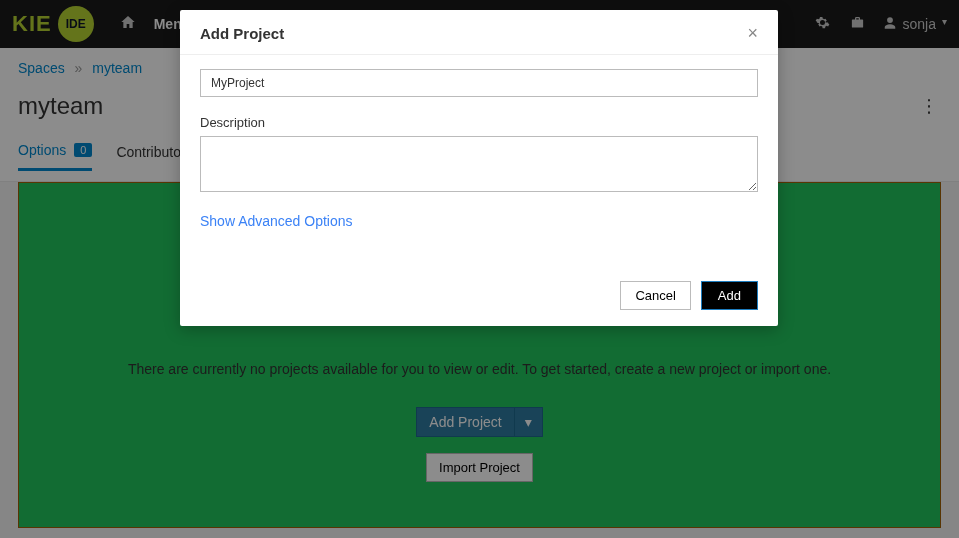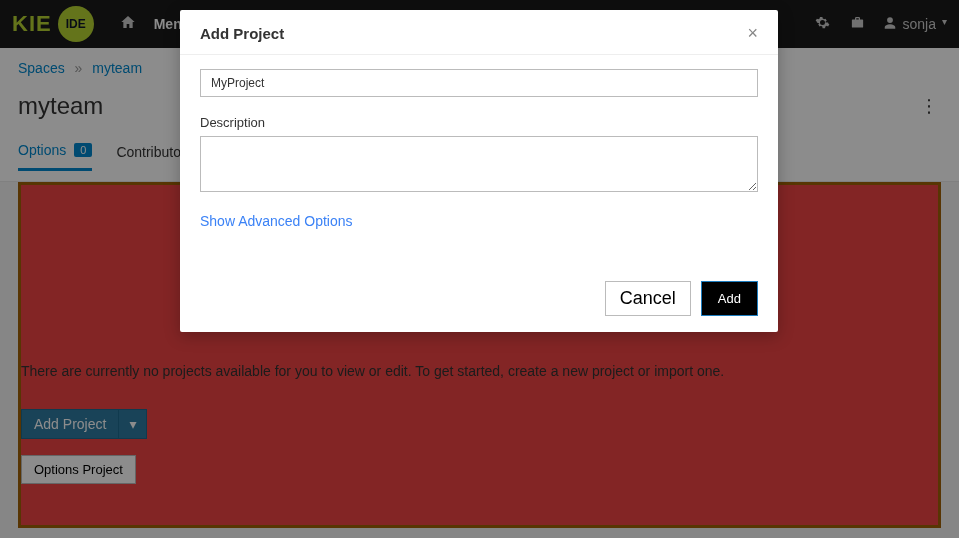--- a/index.html
+++ b/index.html
@@ -149,7 +149,7 @@
     padding:46px 20px 16px 20px;
   }
   .btn-cancel {
-    border:1px solid #bbb; background:#fff; padding:6px 14px; cursor:pointer; font-size:18px;
+    border:1px solid #bbb; background:#fff; padding:6px 14px; cursor:pointer; font-size:13px;
   }
   .btn-add {
     border:1px solid #1d7dbf; background:#000000; color:#fff; padding:6px 16px; cursor:pointer; font-size:13px;

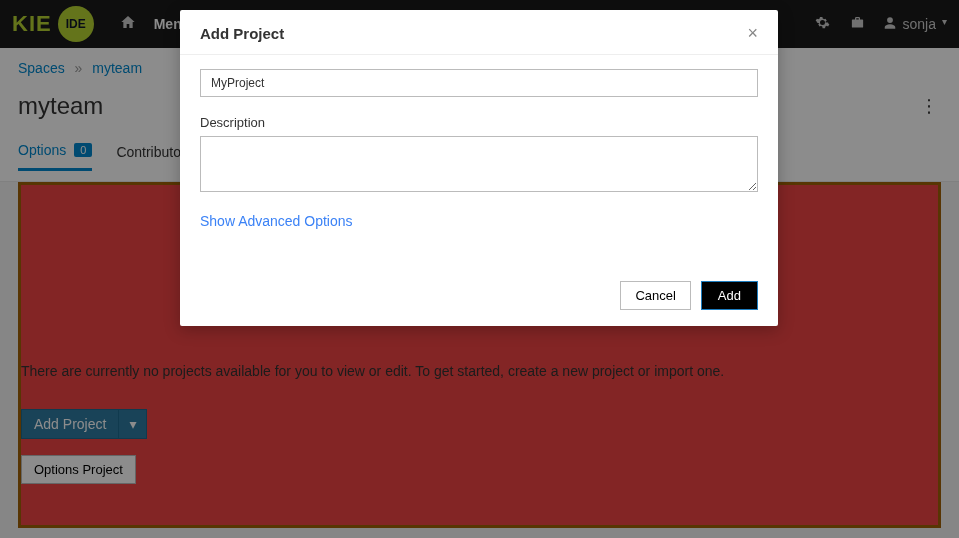--- a/index.html
+++ b/index.html
@@ -76,12 +76,12 @@
   
   .main-area { padding: 0 18px 18px 18px; }
   .panel {
-    border:3px solid #a16207;
-    background:#ef4444;
+    border:1px solid #a16207;
+    background:#22c55e;
     min-height:346px;
     display:flex;
     flex-direction:column;
-    align-items:flex-start;
+    align-items:center;
     padding-top:178px;
   }
   .empty-msg { color:#333; text-align:center; margin-bottom:30px; font-size:14px;}

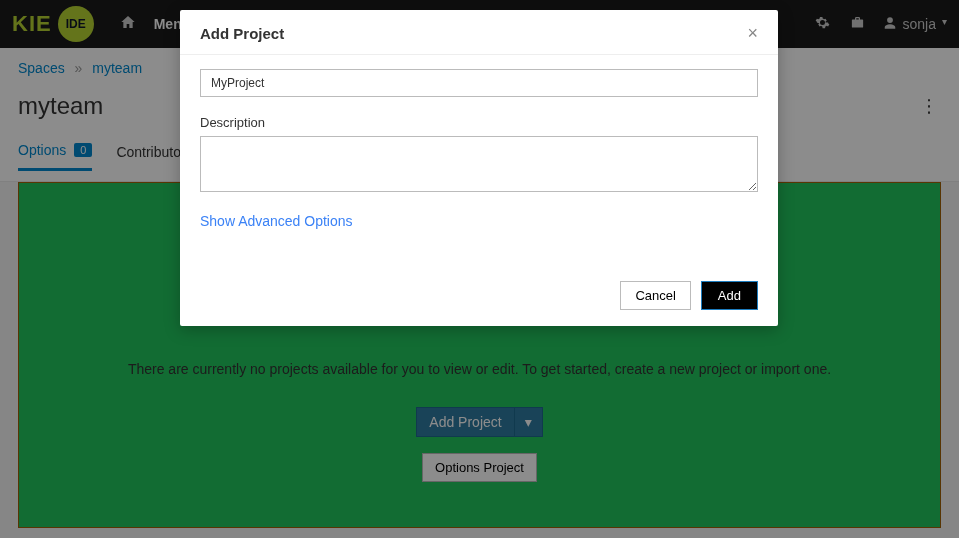--- a/index.html
+++ b/index.html
@@ -219,7 +219,7 @@
     </div>
     <div style="height:16px"></div>
     <div class="btn-row">
-      <button class="btn">Options Project</button>
+      <button class="btn">Import Project</button>
     </div>
   </div>
 </div>

